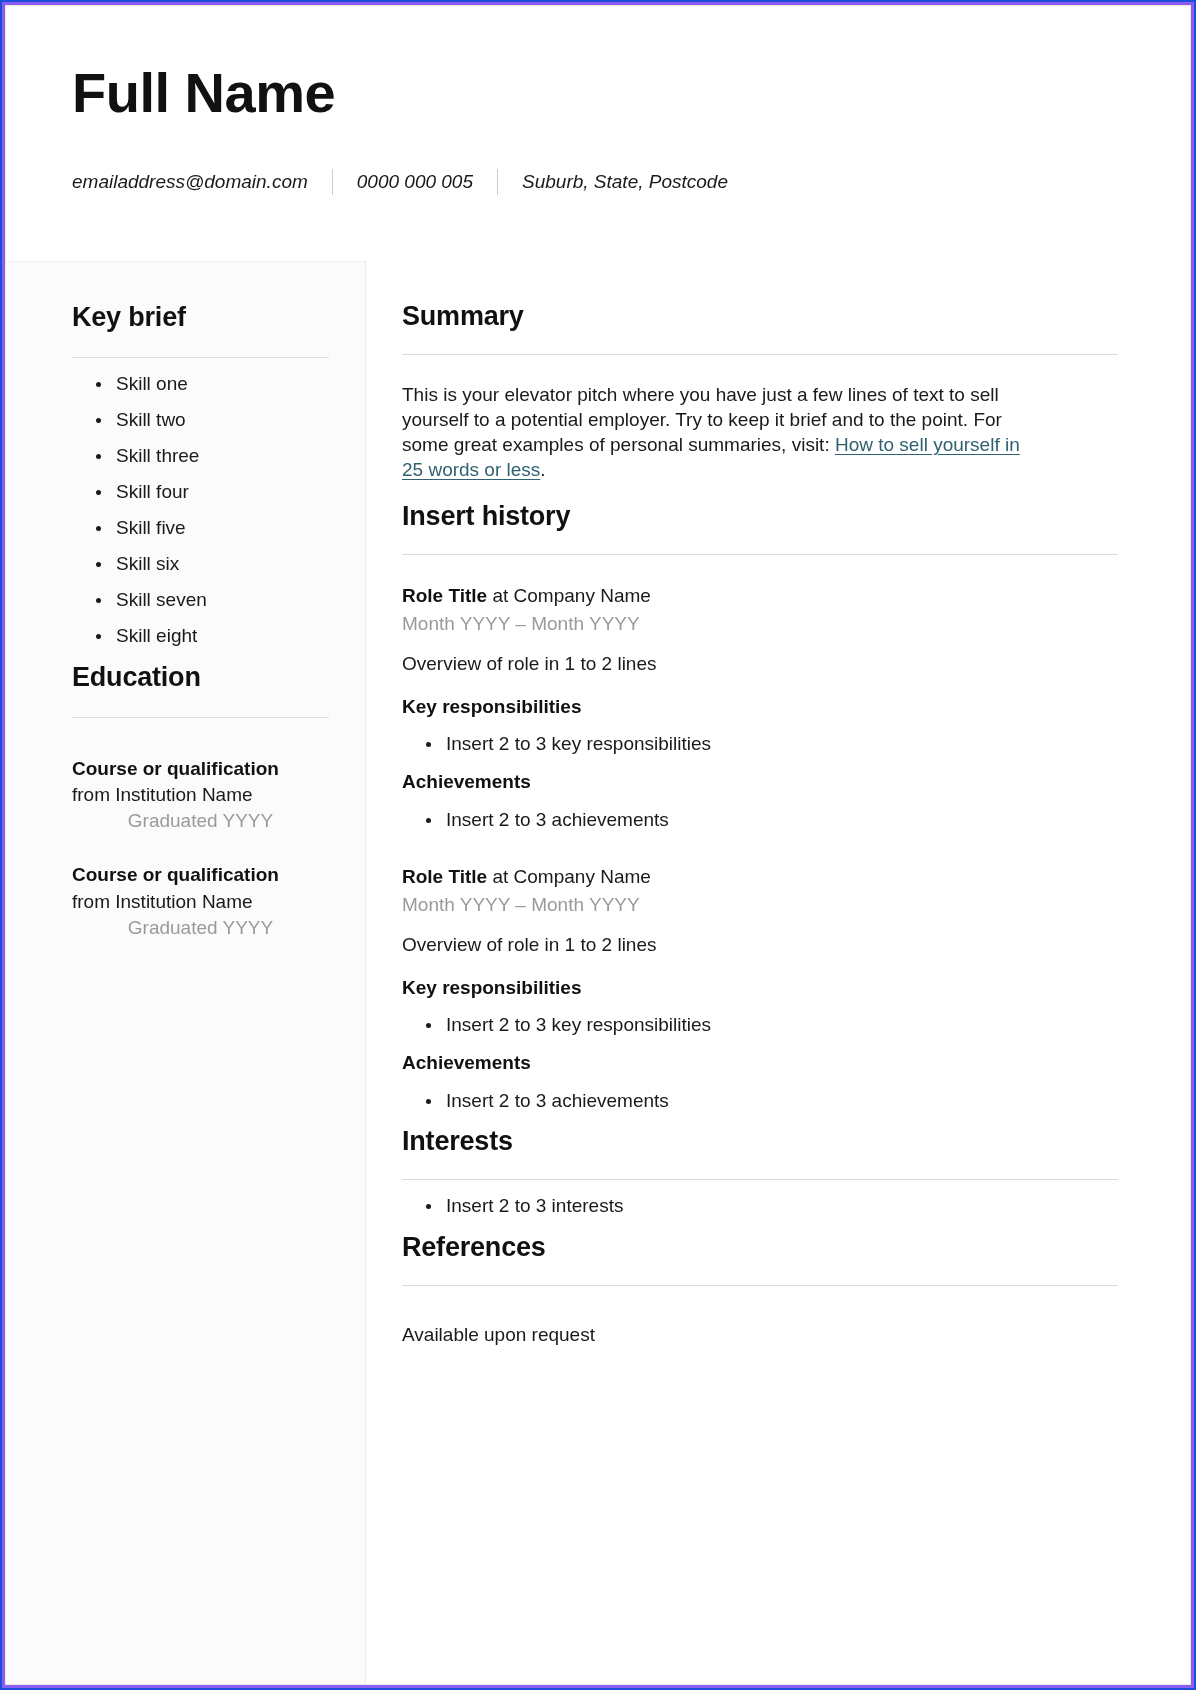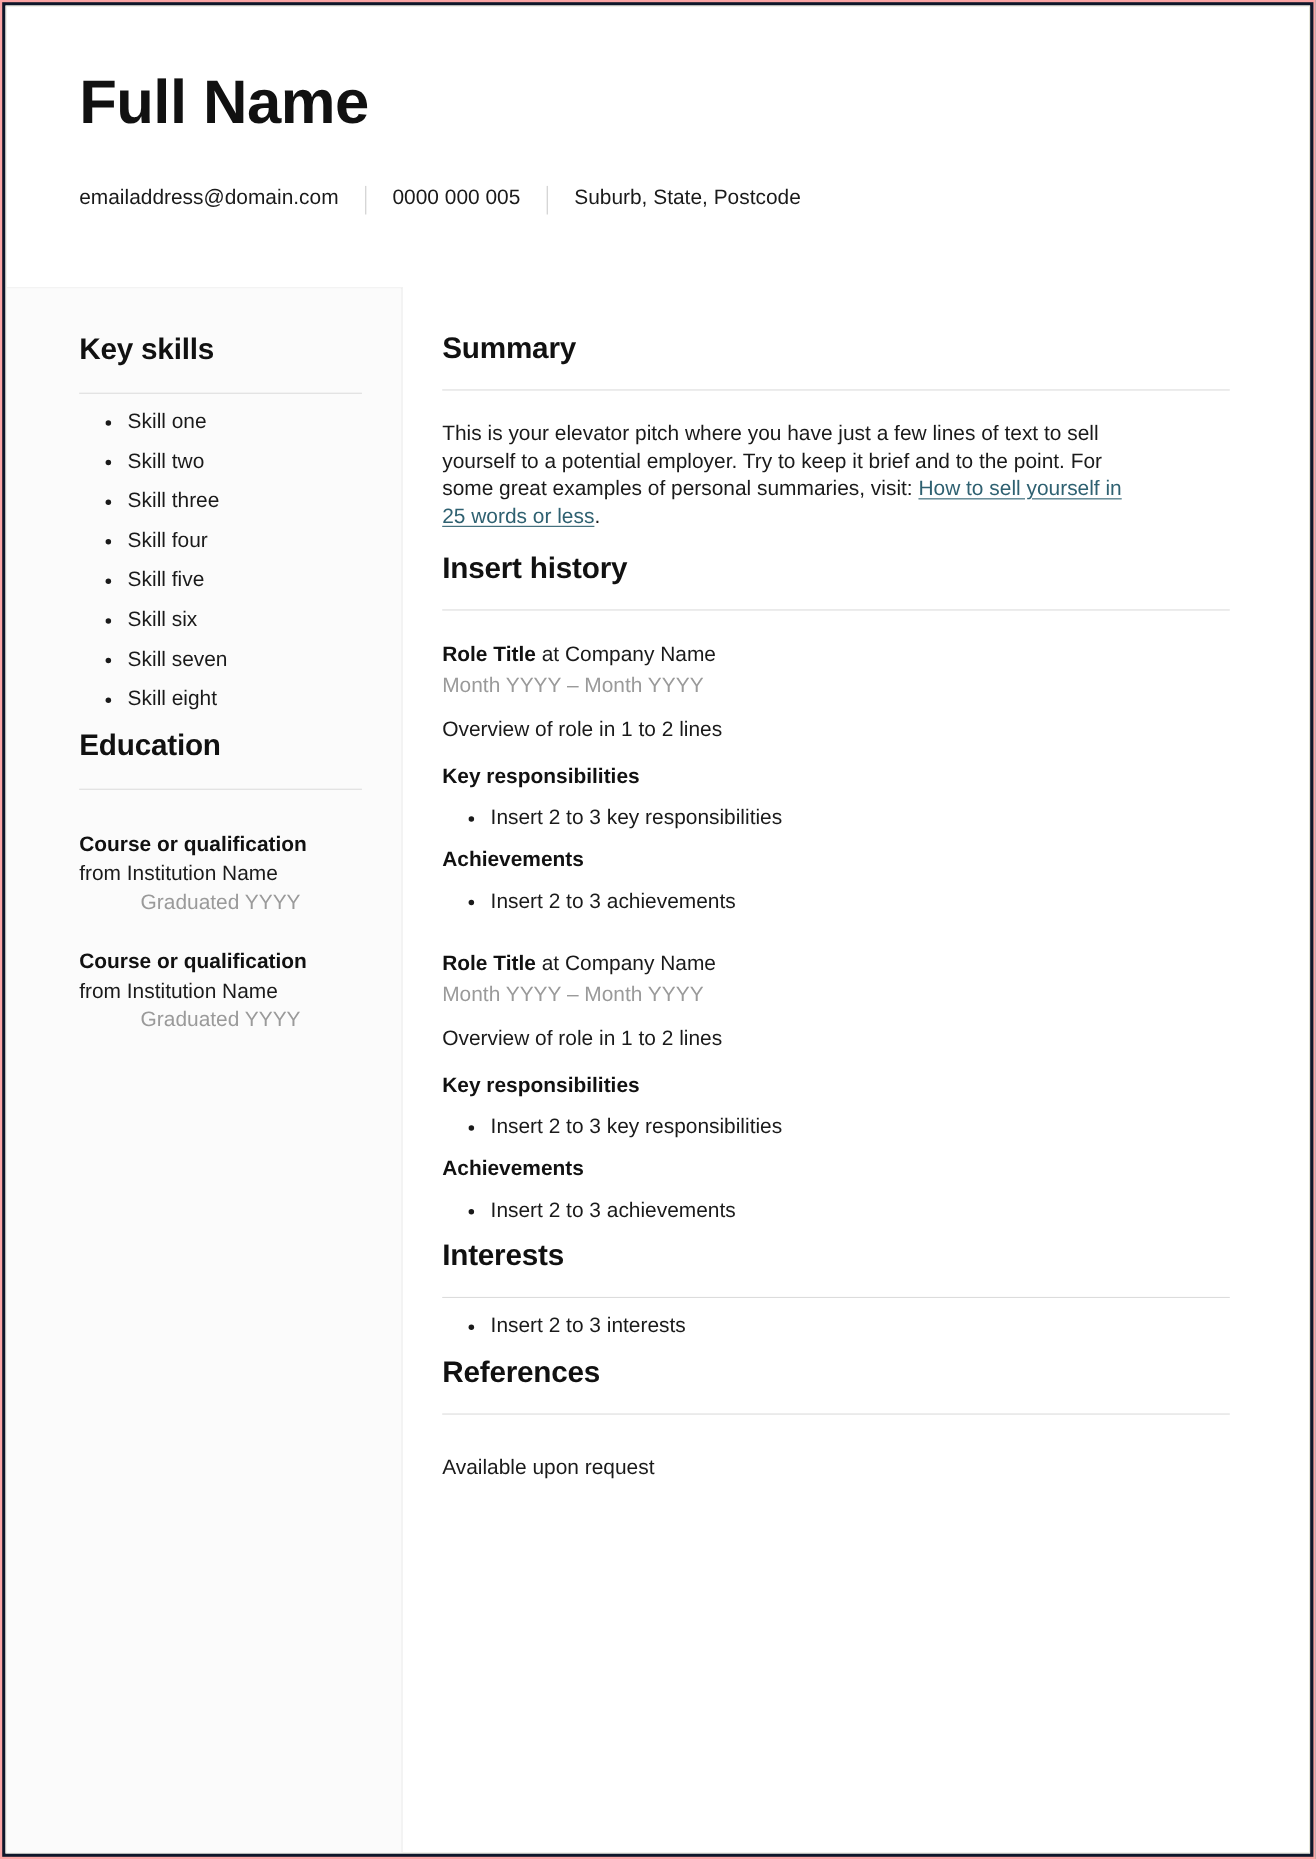--- a/index.html
+++ b/index.html
@@ -13,8 +13,8 @@
     position: relative;
     width: 1196px;
     height: 1690px;
-    background: #0f172a;
-    border: 2px solid #fca5a5;
+    background: #8b5cf6;
+    border: 2px solid #1d4ed8;
     overflow: hidden;
     padding-left: 41px;
   }

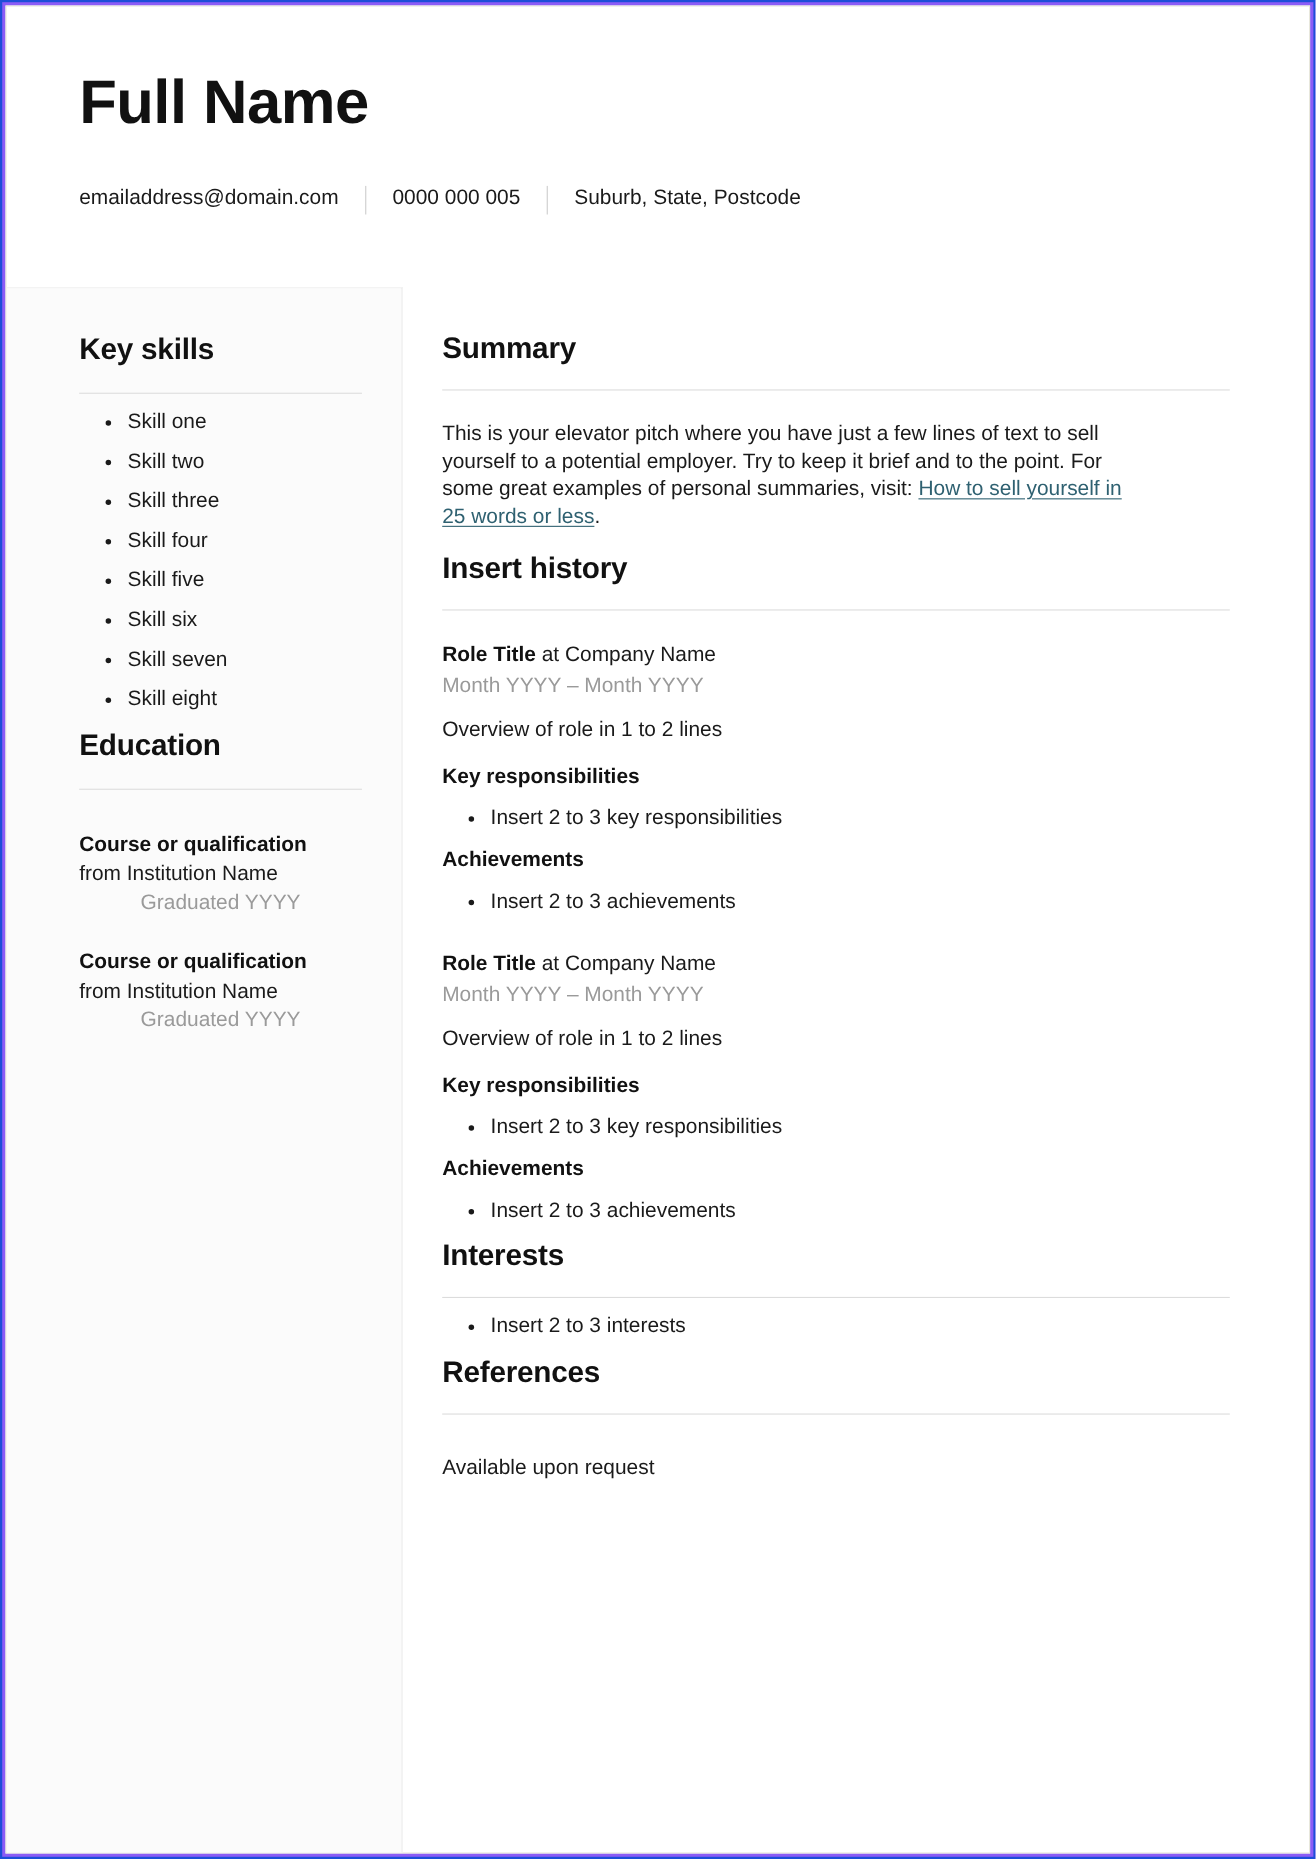--- a/index.html
+++ b/index.html
@@ -40,10 +40,11 @@
   }
   .contact-row {
     display: flex;
-    align-items: flex-start;
+    align-items: center;
     margin-top: 46px;
     font-size: 19px;
     color: #1a1a1a;
+    font-style: italic;
   }
   .contact-item { white-space: nowrap; }
   .contact-sep {

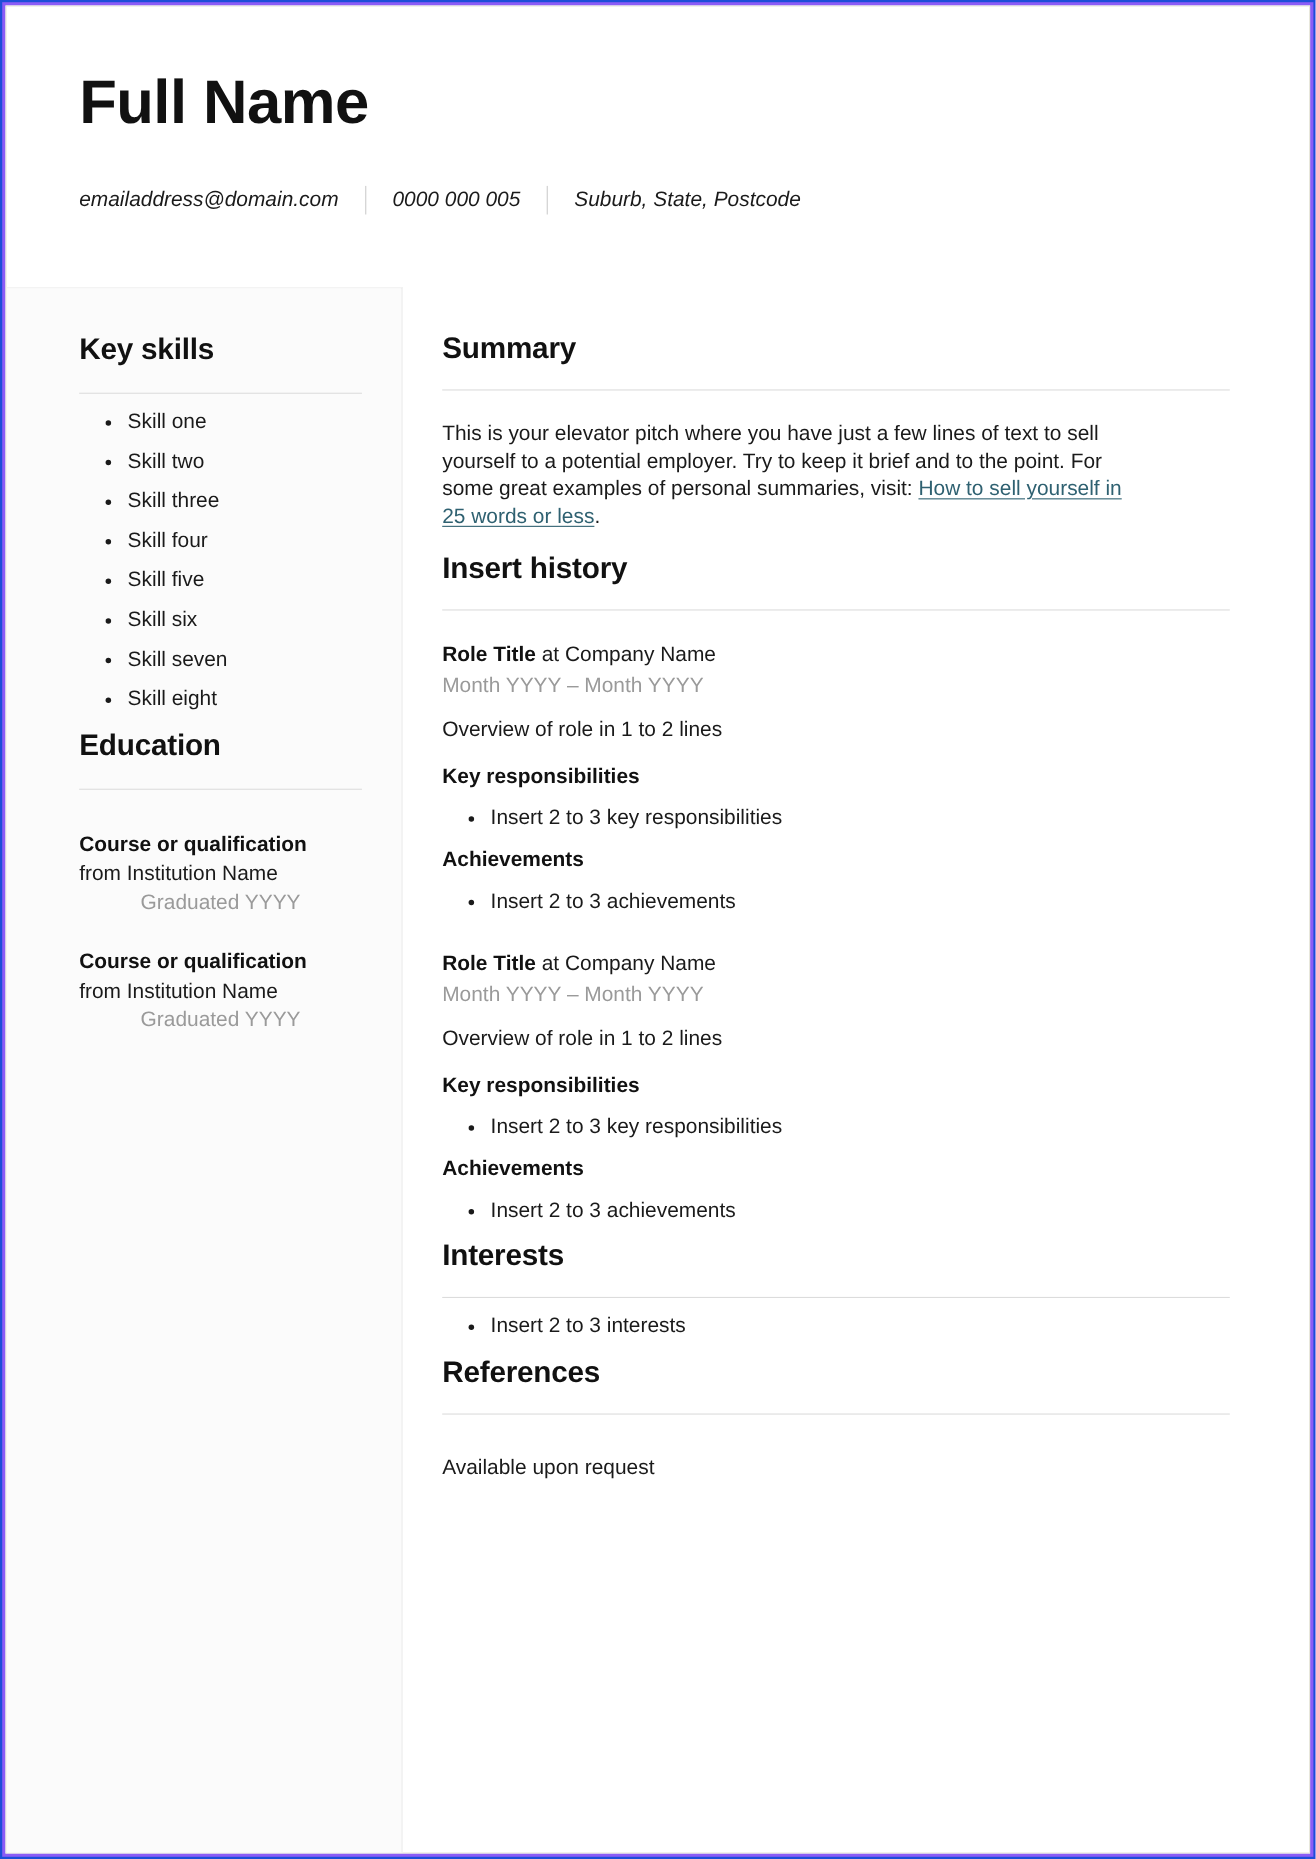--- a/index.html
+++ b/index.html
@@ -215,7 +215,7 @@
 
     <aside class="sidebar">
 
-      <h2 class="section-title">Key skills</h2>
+      <h2 class="section-title">Key brief</h2>
       <div class="rule"></div>
       <ul class="bullets skills-list">
         <li>Skill one</li>

